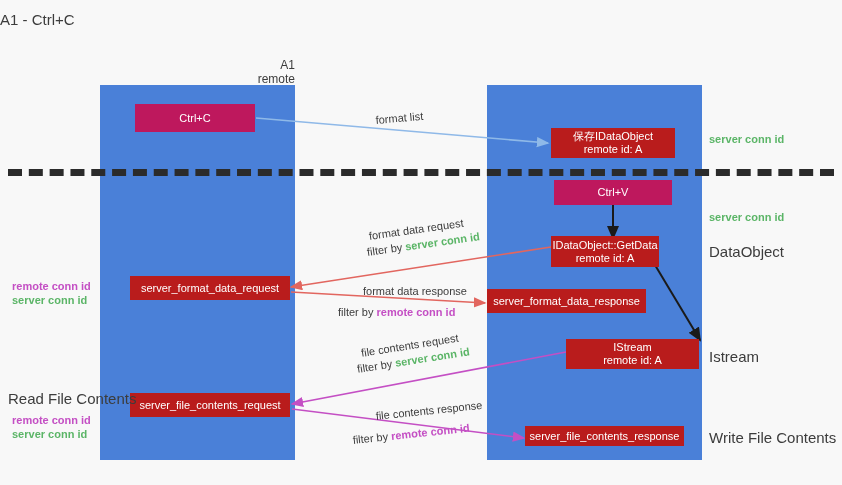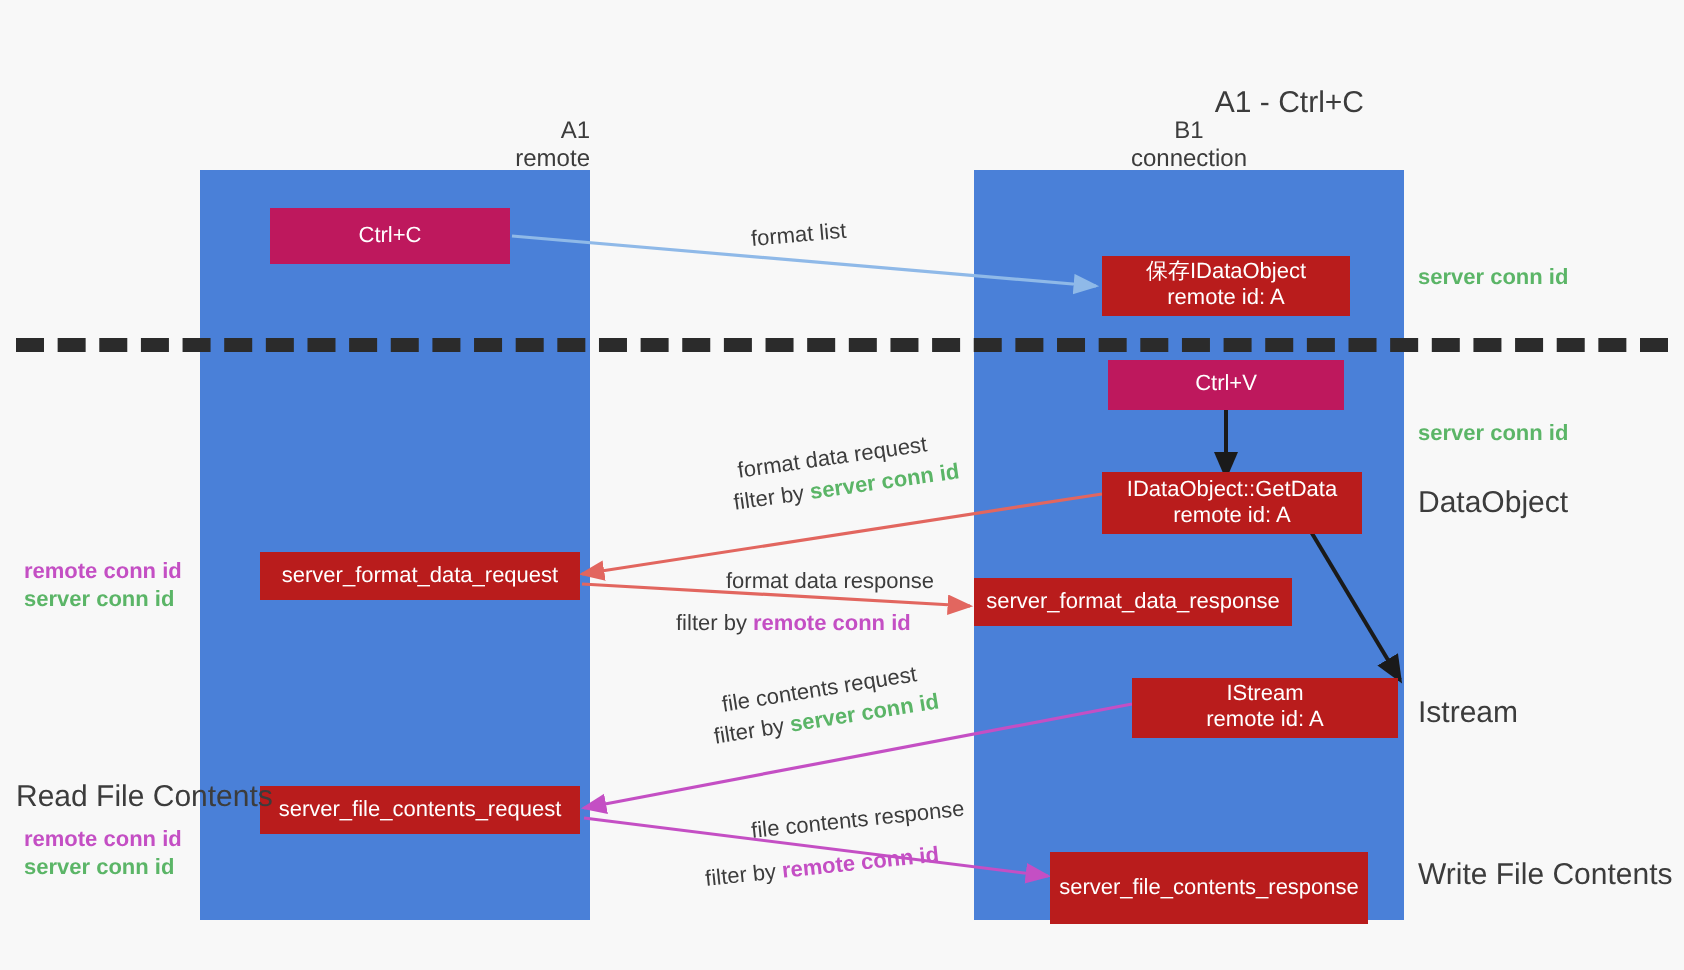--- a/index.html
+++ b/index.html
@@ -16,8 +16,8 @@
 
   
   #title{
-    left:0;top:10px;width:682px;text-align:right;
-    font-size:15px;line-height:20px;color:#3c3c3c;margin-top:32px;
+    left:0;top:10px;width:682px;text-align:left;
+    font-size:15px;line-height:20px;color:#3c3c3c;
   }
 
   

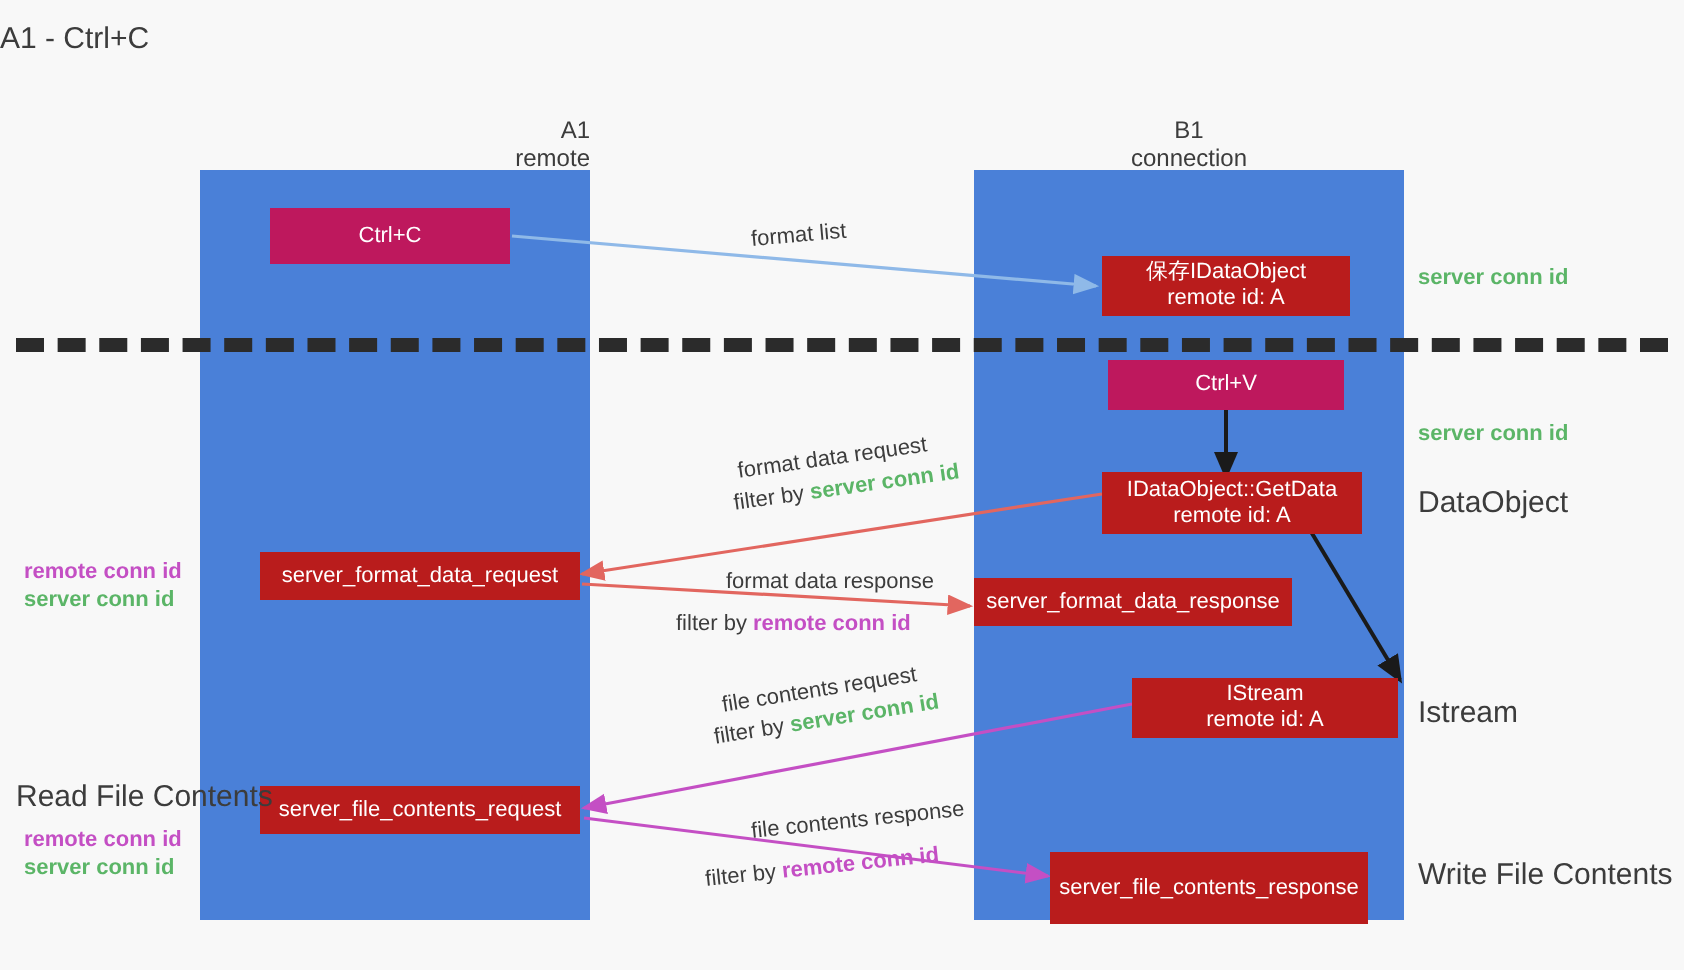--- a/index.html
+++ b/index.html
@@ -68,10 +68,6 @@
   <div class="abs lane-head" style="left:100px;top:58px;width:195px;text-align:right;">
     <div>A1</div>
     <div>remote</div>
-  </div>
-  <div class="abs lane-head" style="left:487px;top:58px;width:215px;">
-    <div>B1</div>
-    <div>connection</div>
   </div>
 
   <div class="abs lane" style="left:100px;top:85px;width:195px;height:375px;"></div>

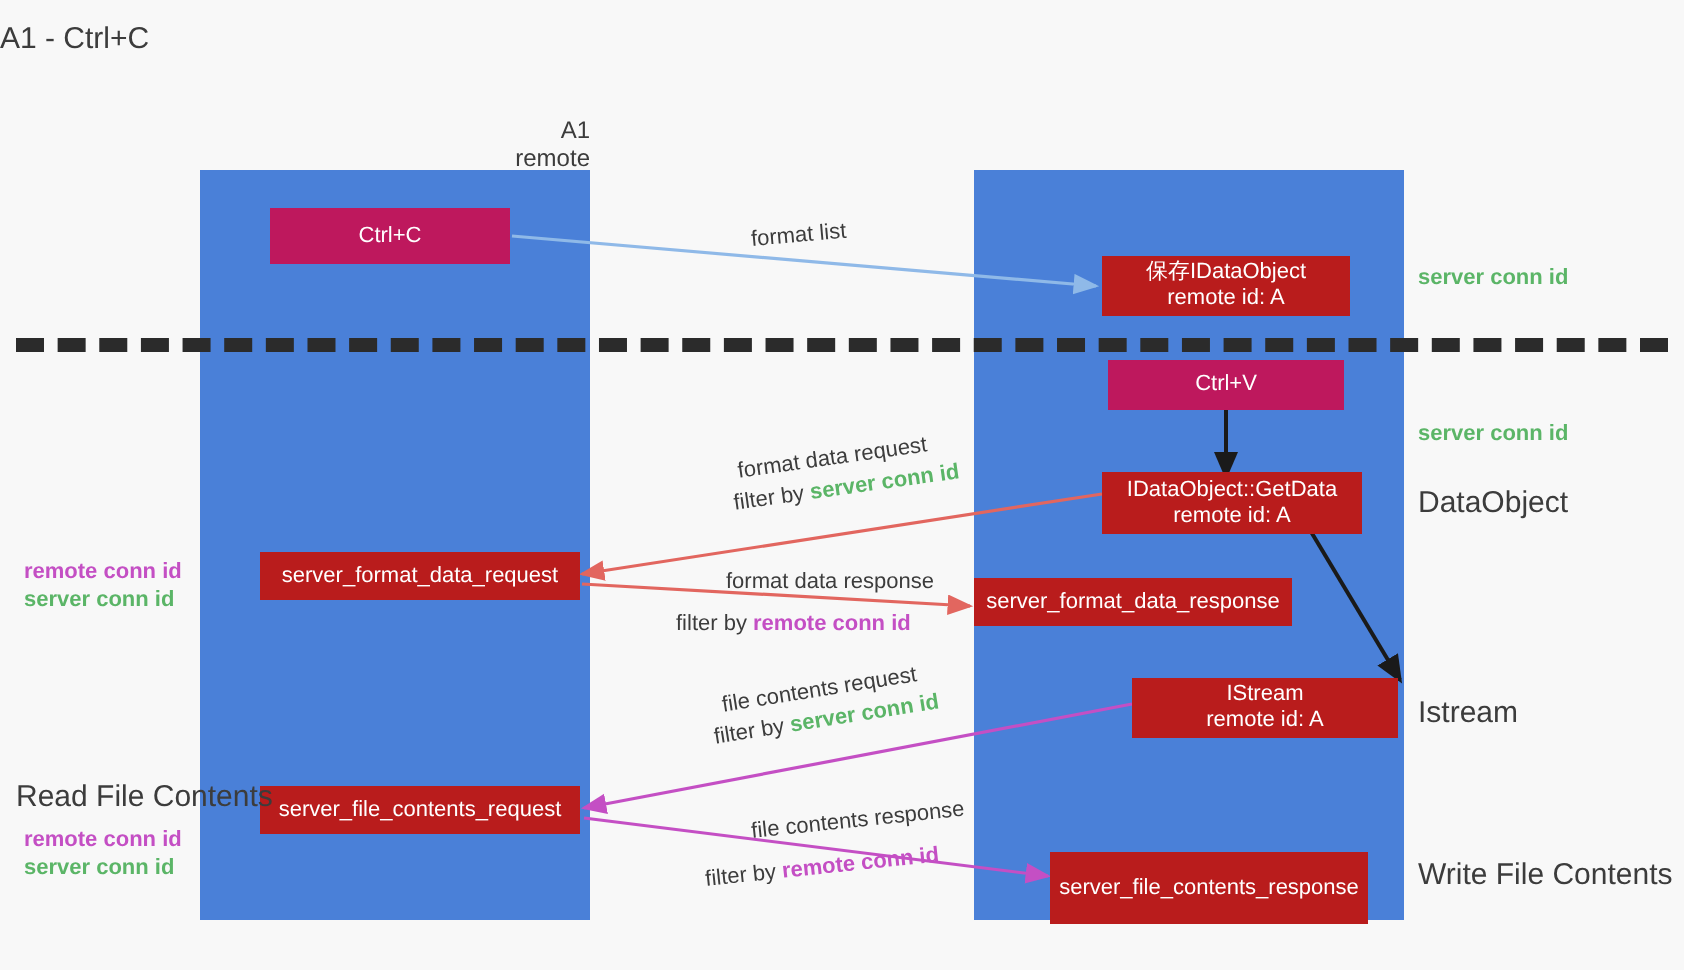--- a/index.html
+++ b/index.html
@@ -117,7 +117,7 @@
     <span>Ctrl+V</span>
   </div>
 
-  <div class="abs node orange" style="left:551px;top:236px;width:130px;height:31px;">
+  <div class="abs node orange" style="left:551px;top:236px;width:108px;height:31px;">
     <span>IDataObject::GetData</span>
     <span>remote id: A</span>
   </div>

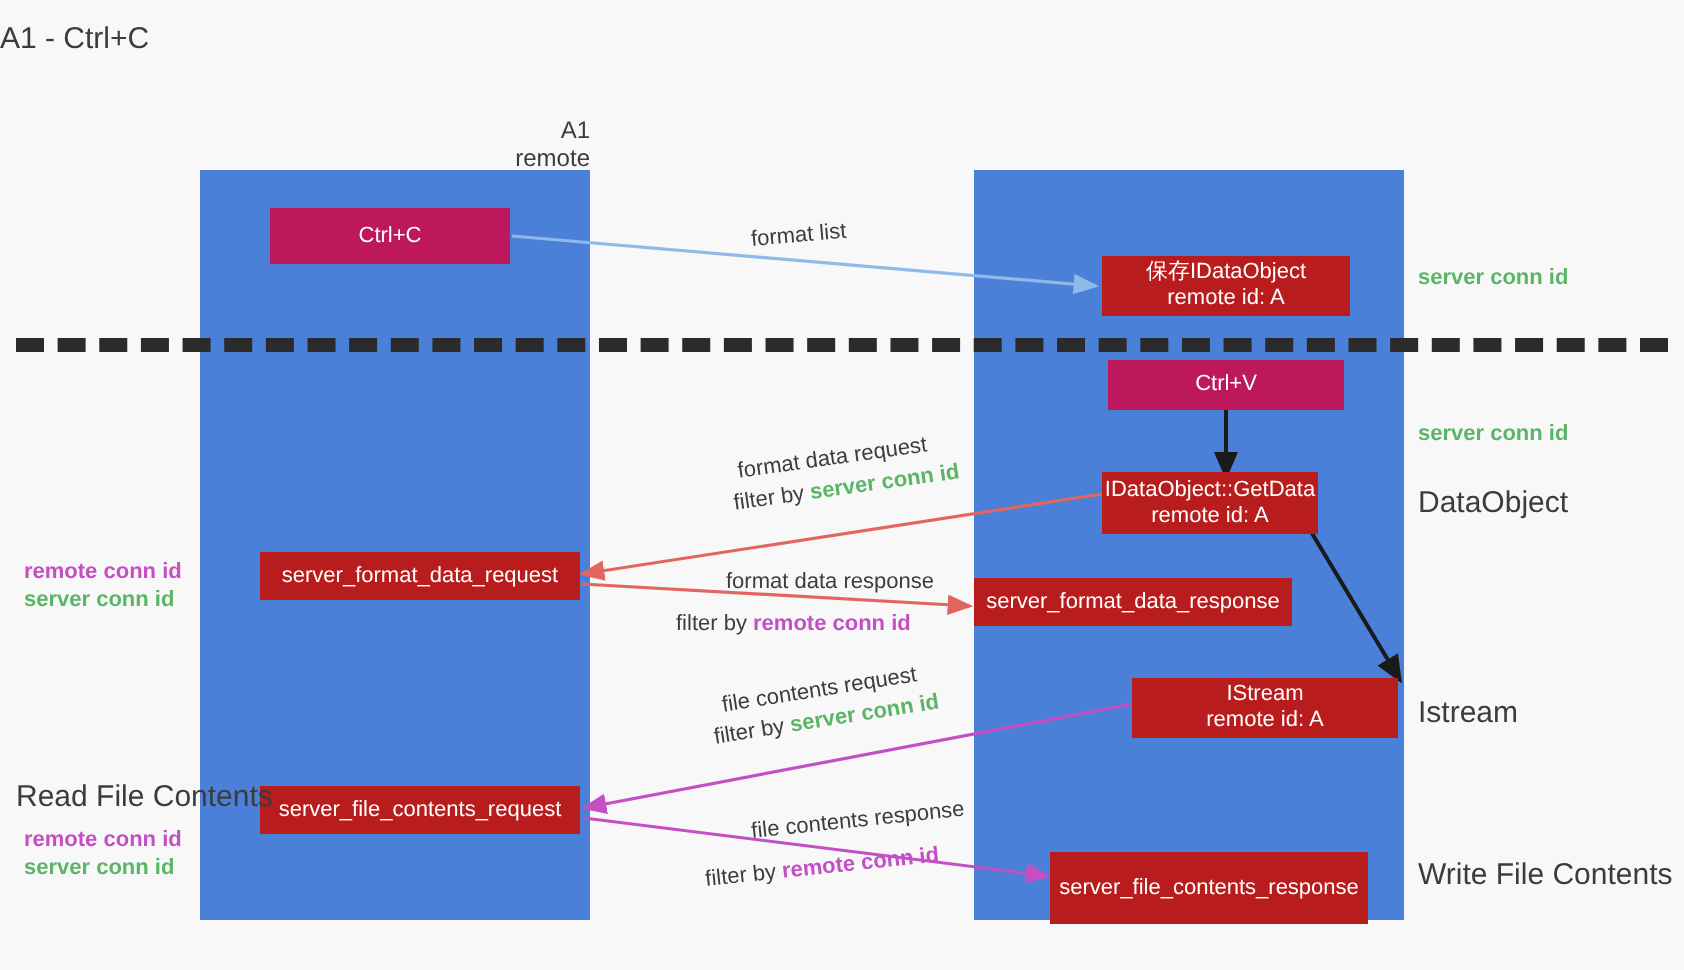--- a/index.html
+++ b/index.html
@@ -139,7 +139,7 @@
     <span>server_file_contents_request</span>
   </div>
 
-  <div class="abs node orange" style="left:525px;top:426px;width:159px;height:36px;text-align:center;">
+  <div class="abs node orange" style="left:525px;top:426px;width:159px;height:20px;text-align:center;">
     <span>server_file_contents_response</span>
   </div>
 

